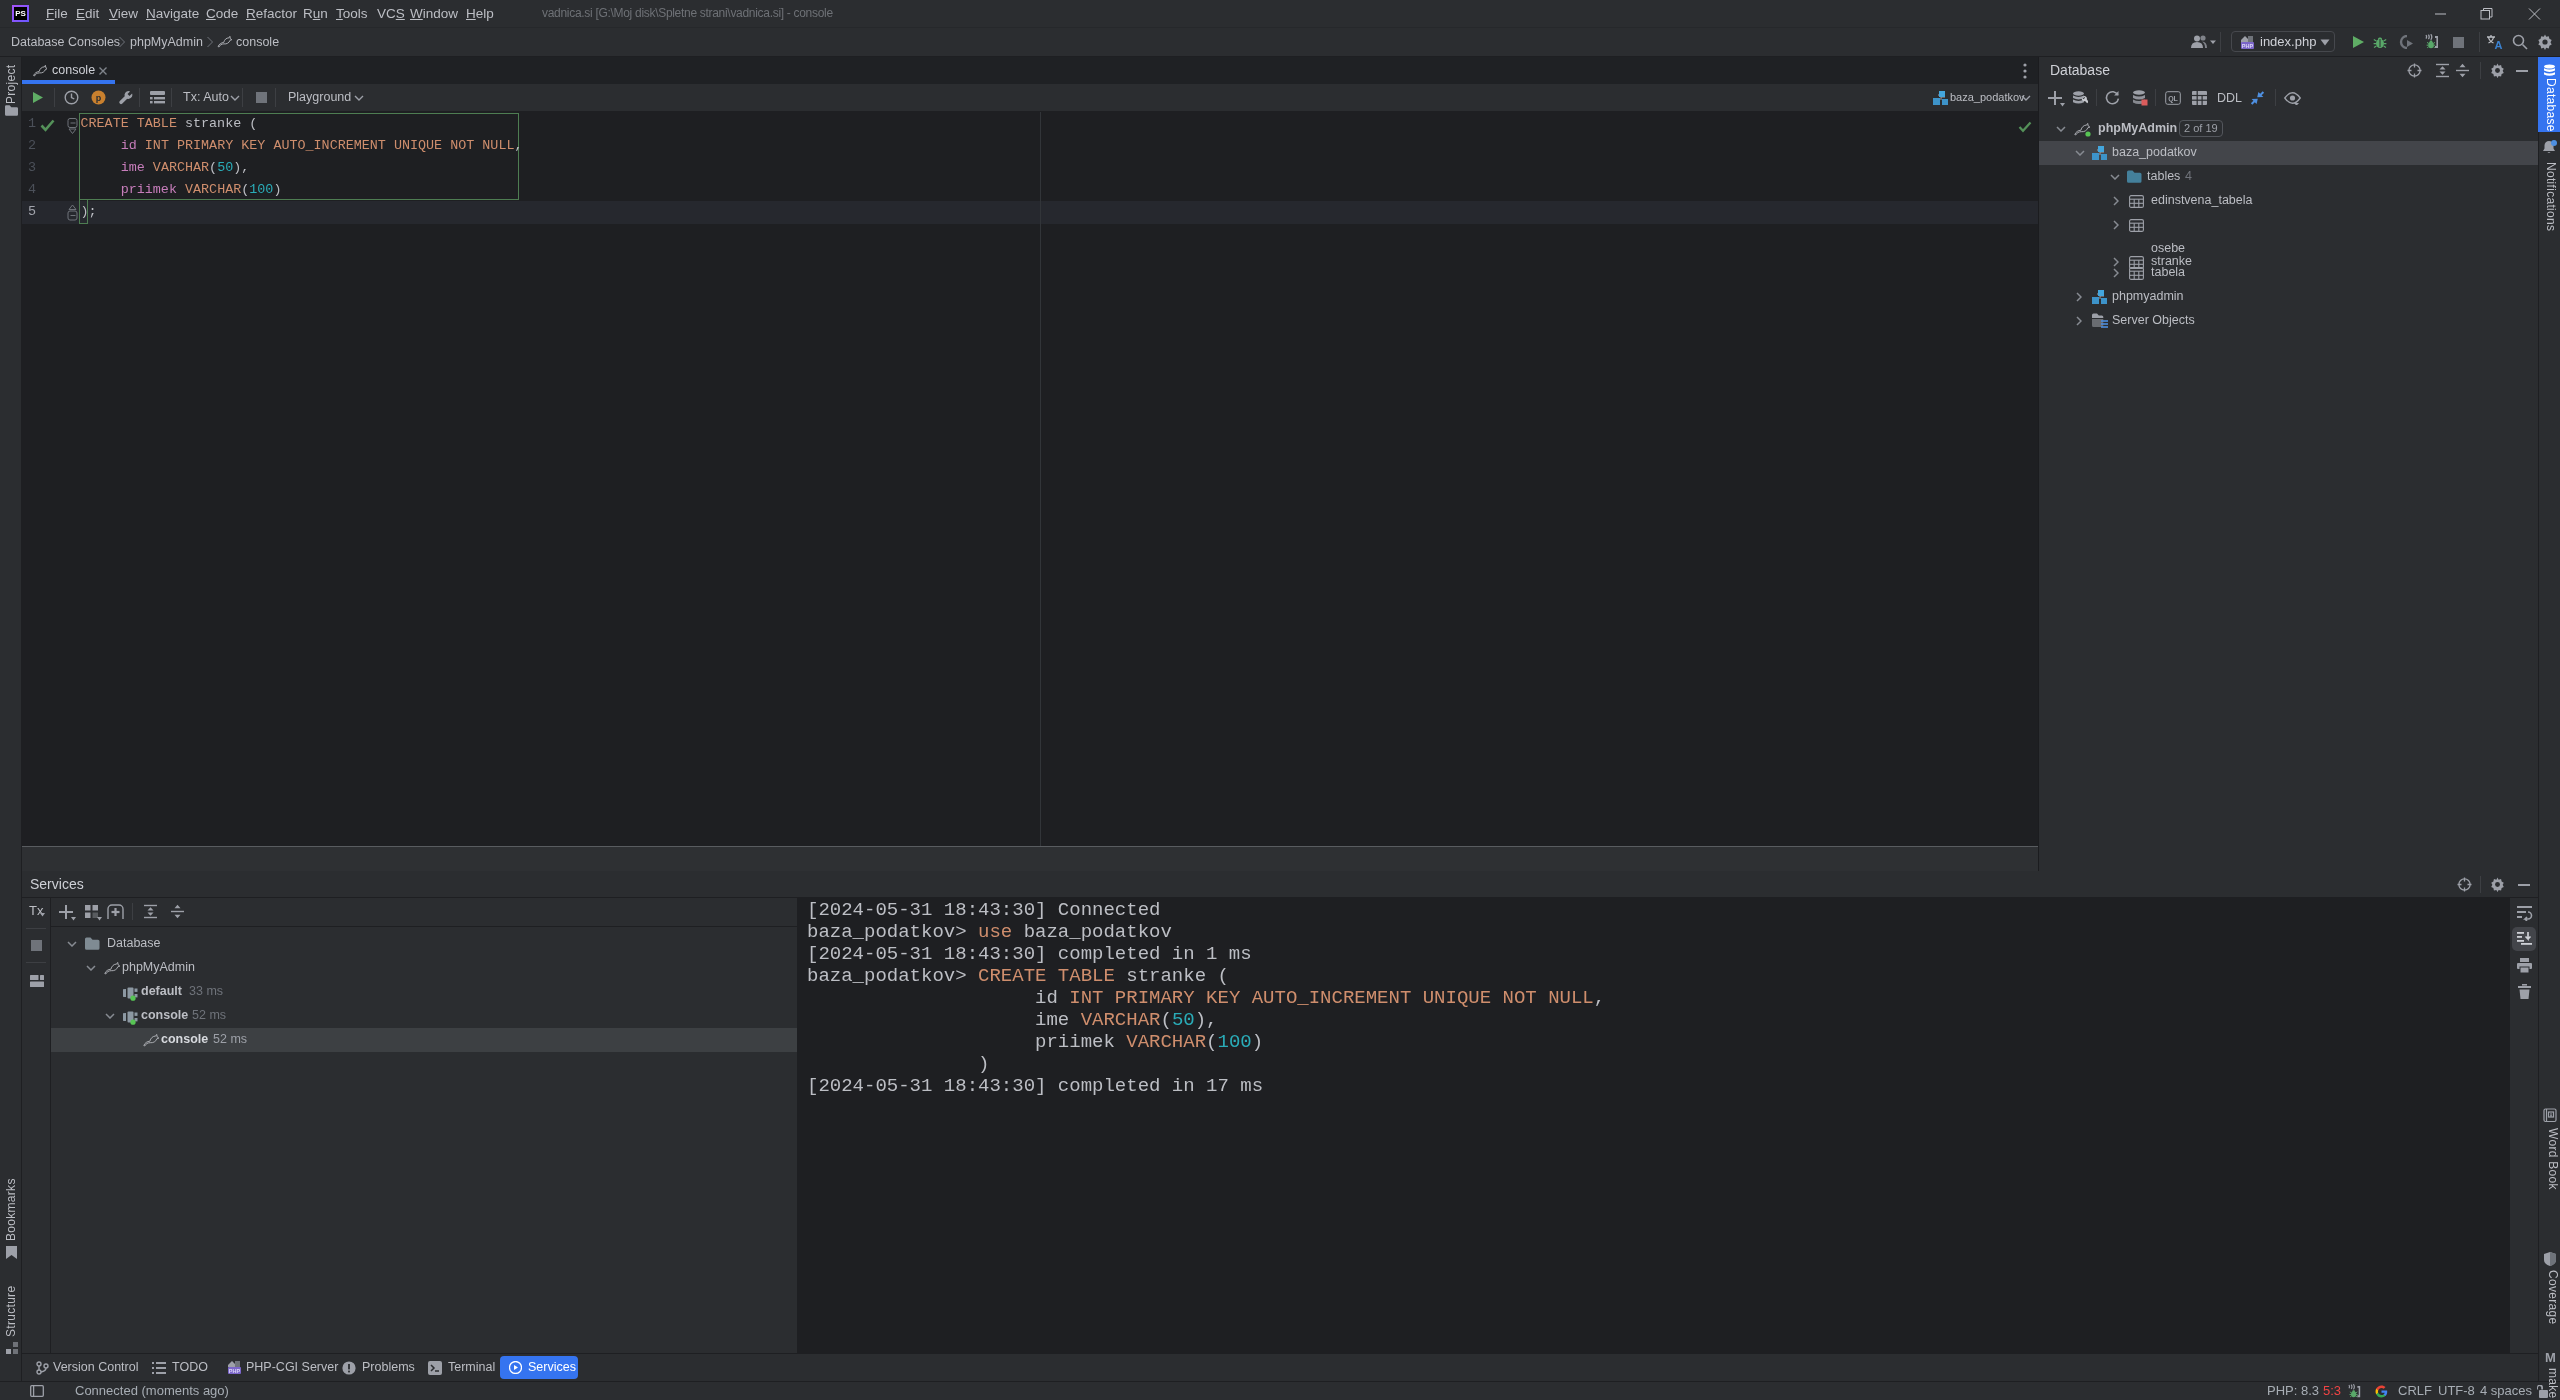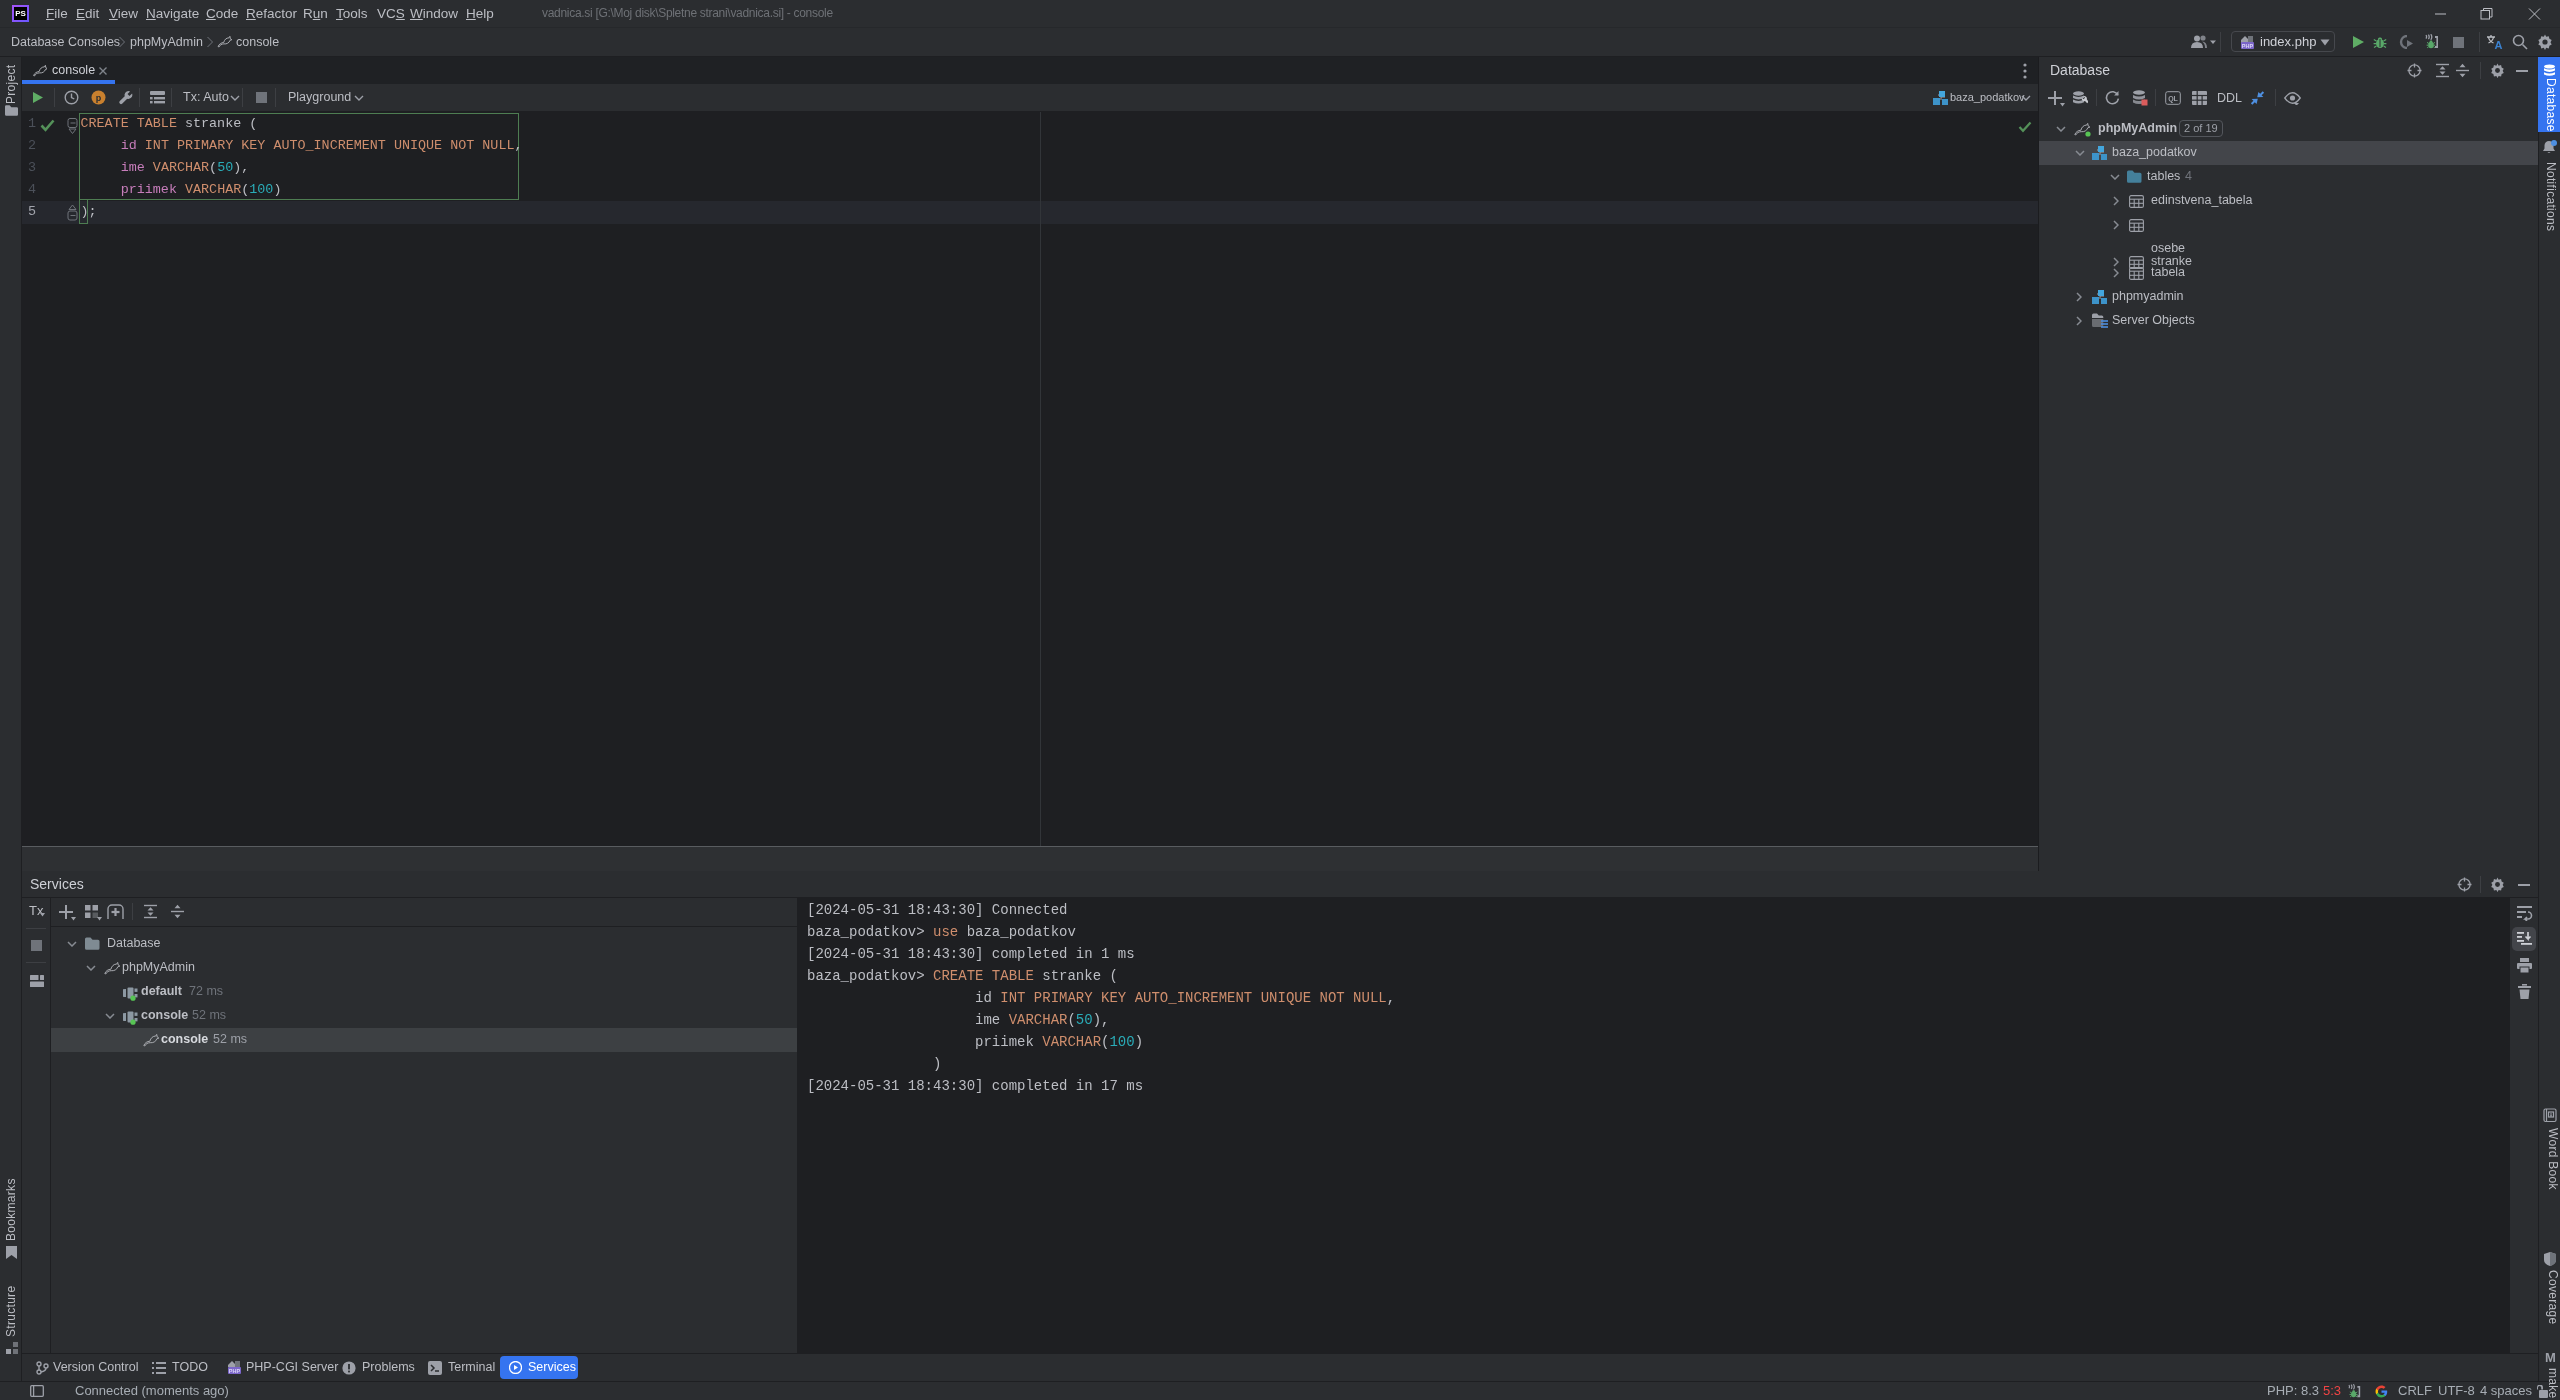--- a/index.html
+++ b/index.html
@@ -568,7 +568,7 @@
     </div>
 
     <div class="abs" style="left:775px;top:27px;width:1712px;height:455px;background:#1e1f22;border-left:1px solid #1e1f22;">
-      <pre class="mono abs" style="left:9px;top:1px;margin:0;font-size:14px;line-height:22px;color:#bcbec4;">[2024-05-31 18:43:30] Connected
+      <pre class="mono abs" style="left:9px;top:1px;margin:0;font-size:19px;line-height:22px;color:#bcbec4;">[2024-05-31 18:43:30] Connected
 baza_podatkov&gt; <span style="color:#cf8e6d;">use</span> baza_podatkov
 [2024-05-31 18:43:30] completed in 1 ms
 baza_podatkov&gt; <span style="color:#cf8e6d;">CREATE TABLE</span> stranke (

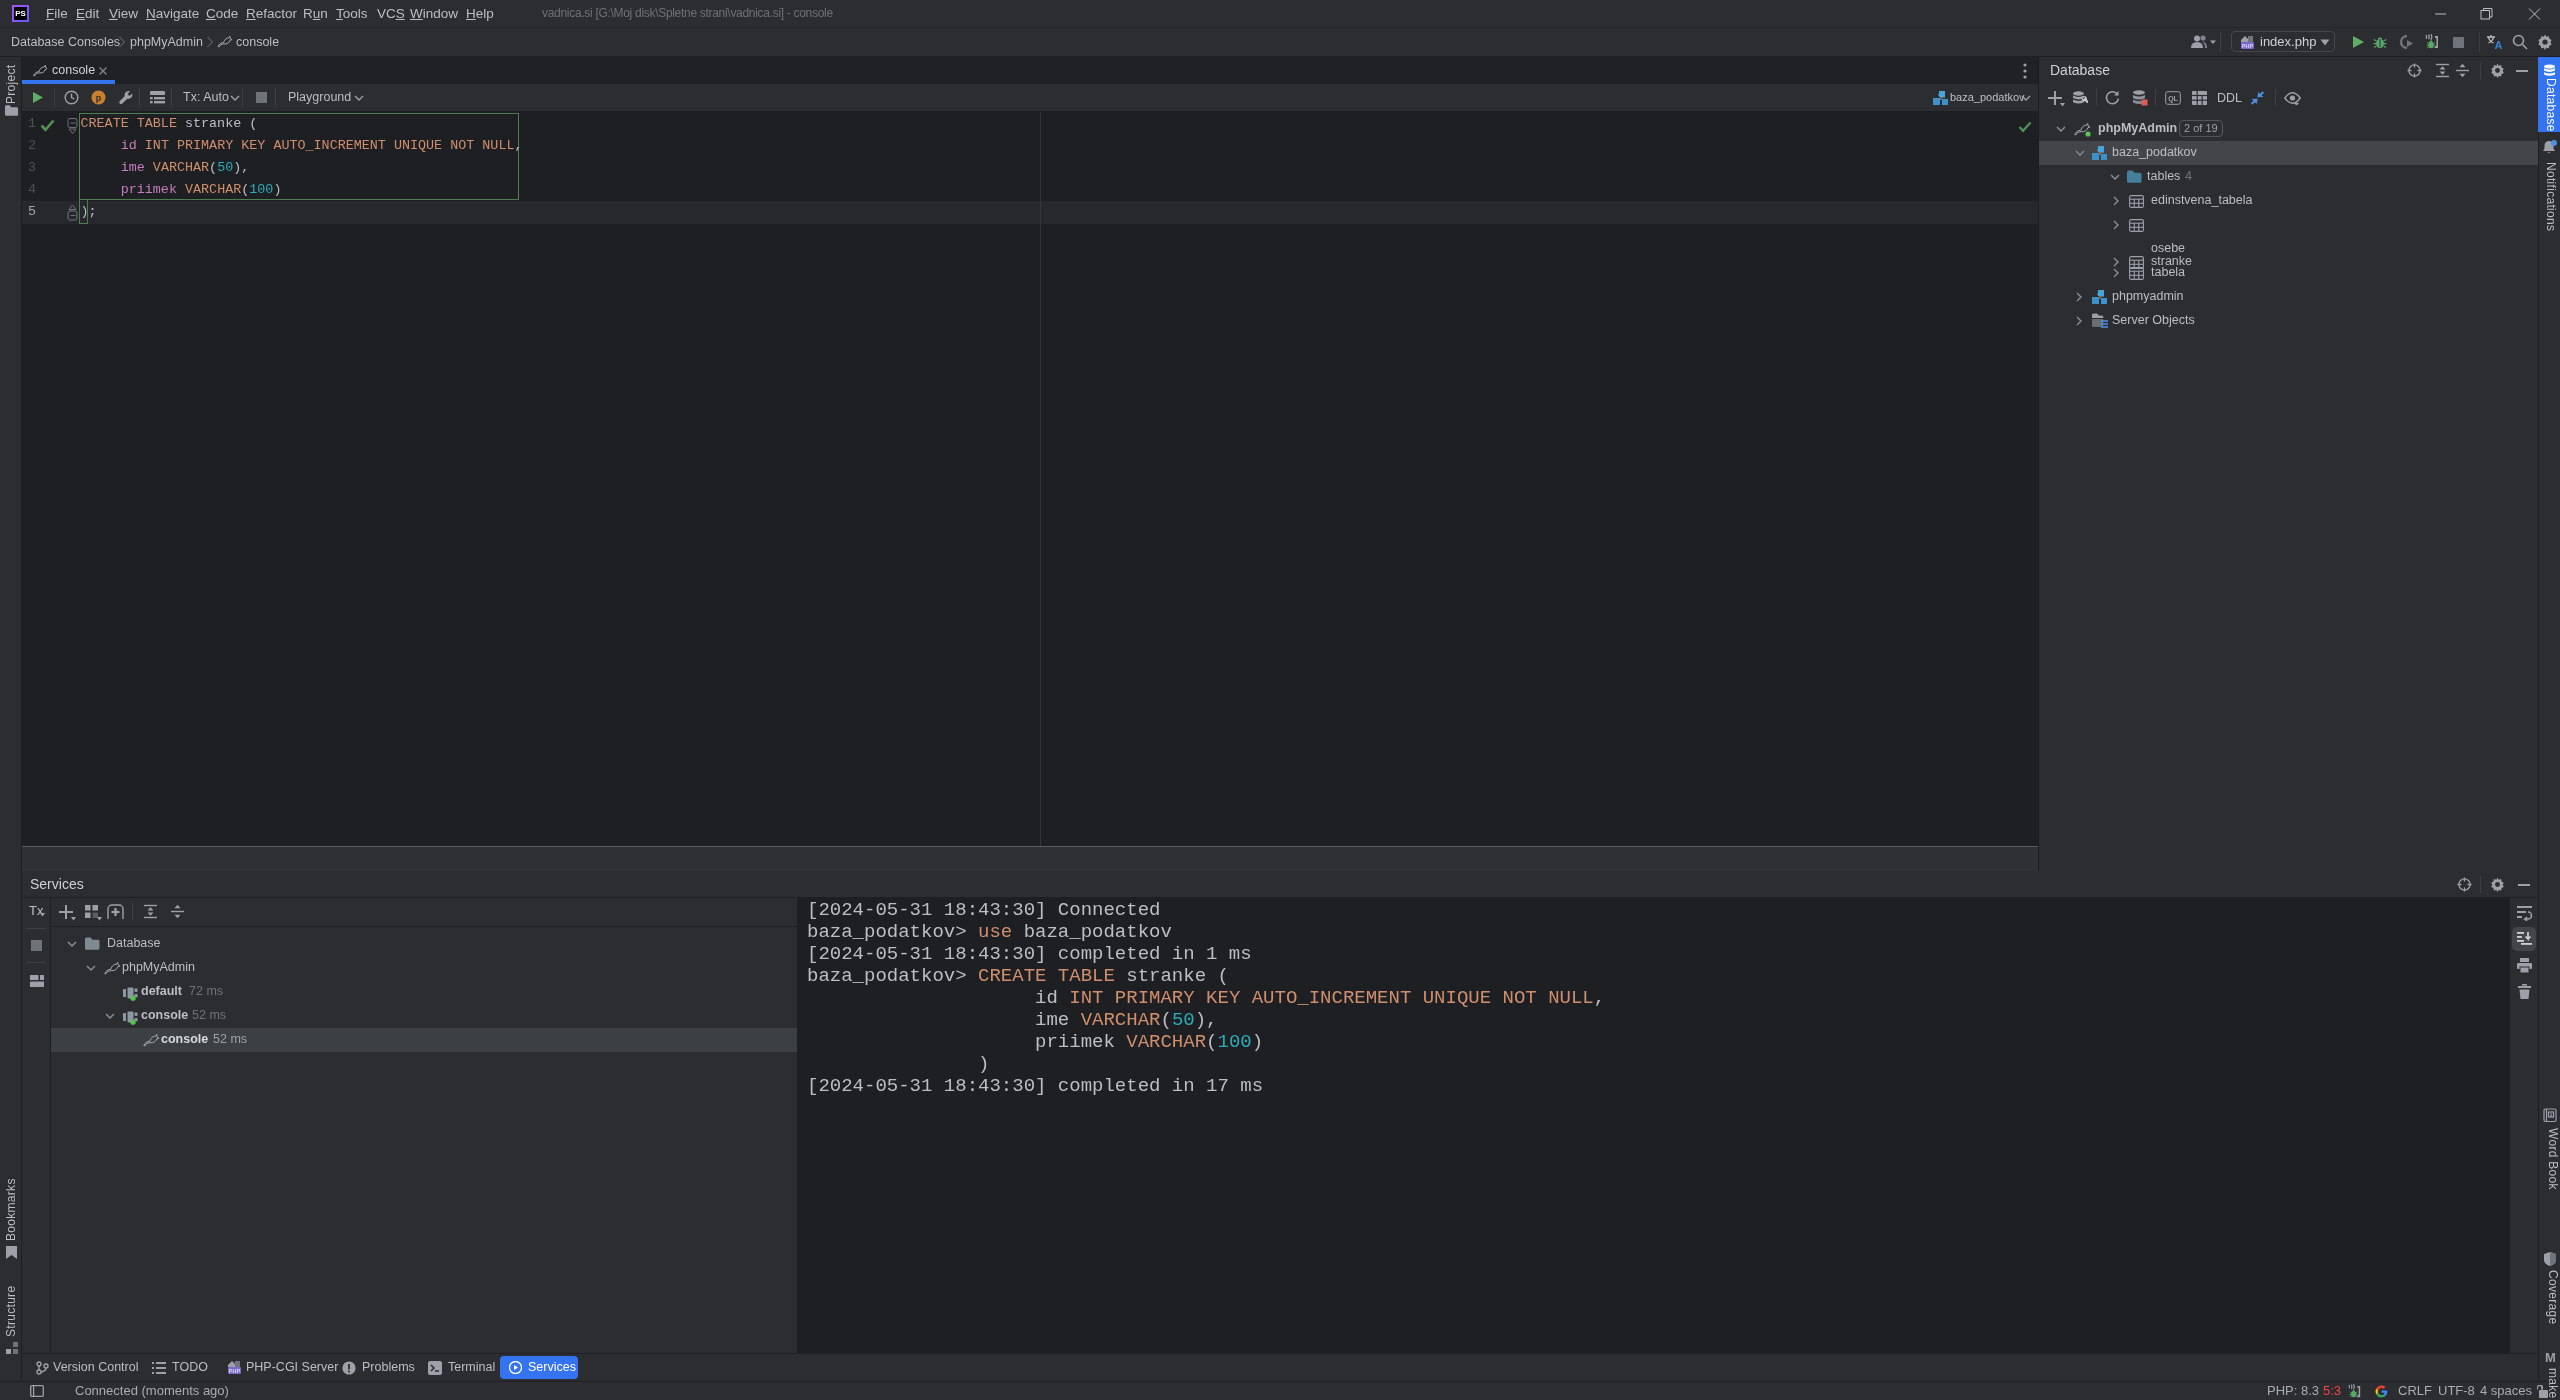--- a/index.html
+++ b/index.html
@@ -540,7 +540,7 @@
             <circle cx="10" cy="13.2" r="2.6" fill="#57c454"></circle>
           </svg>
         <span class="abs" style="left:90px;top:4px;font-weight:bold;">default</span>
-        <span class="abs dim" style="left:138px;top:4px;">72 ms</span>
+        <span class="abs dim" style="left:138px;top:4px;">33 ms</span>
       </div>
       <div class="abs" style="left:0;top:77px;width:768px;height:24px;">
         <svg class="abs" style="left:54px;top:9px;" width="10" height="6" viewBox="0 0 10 6" fill="none" stroke="#878b92" stroke-width="1.5">

